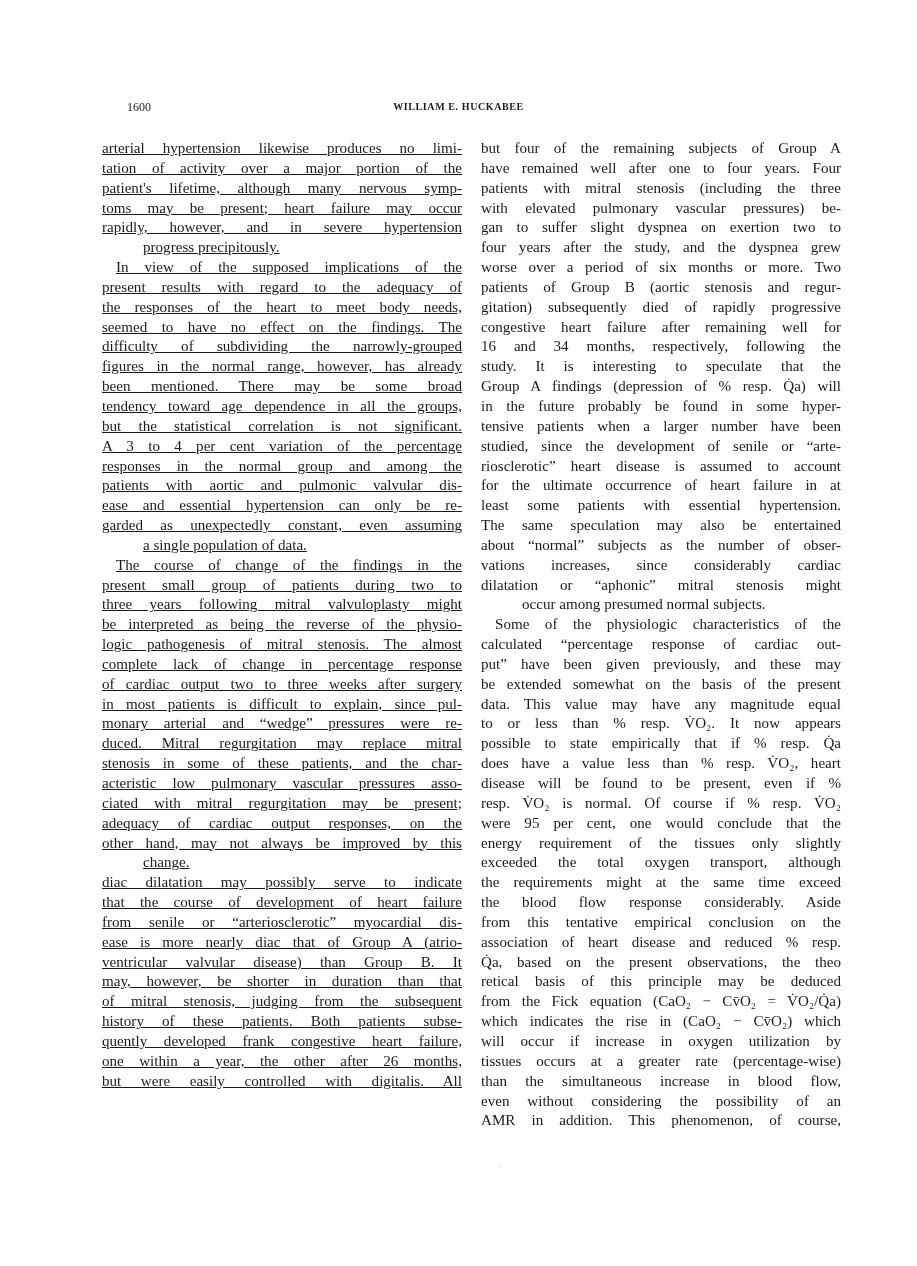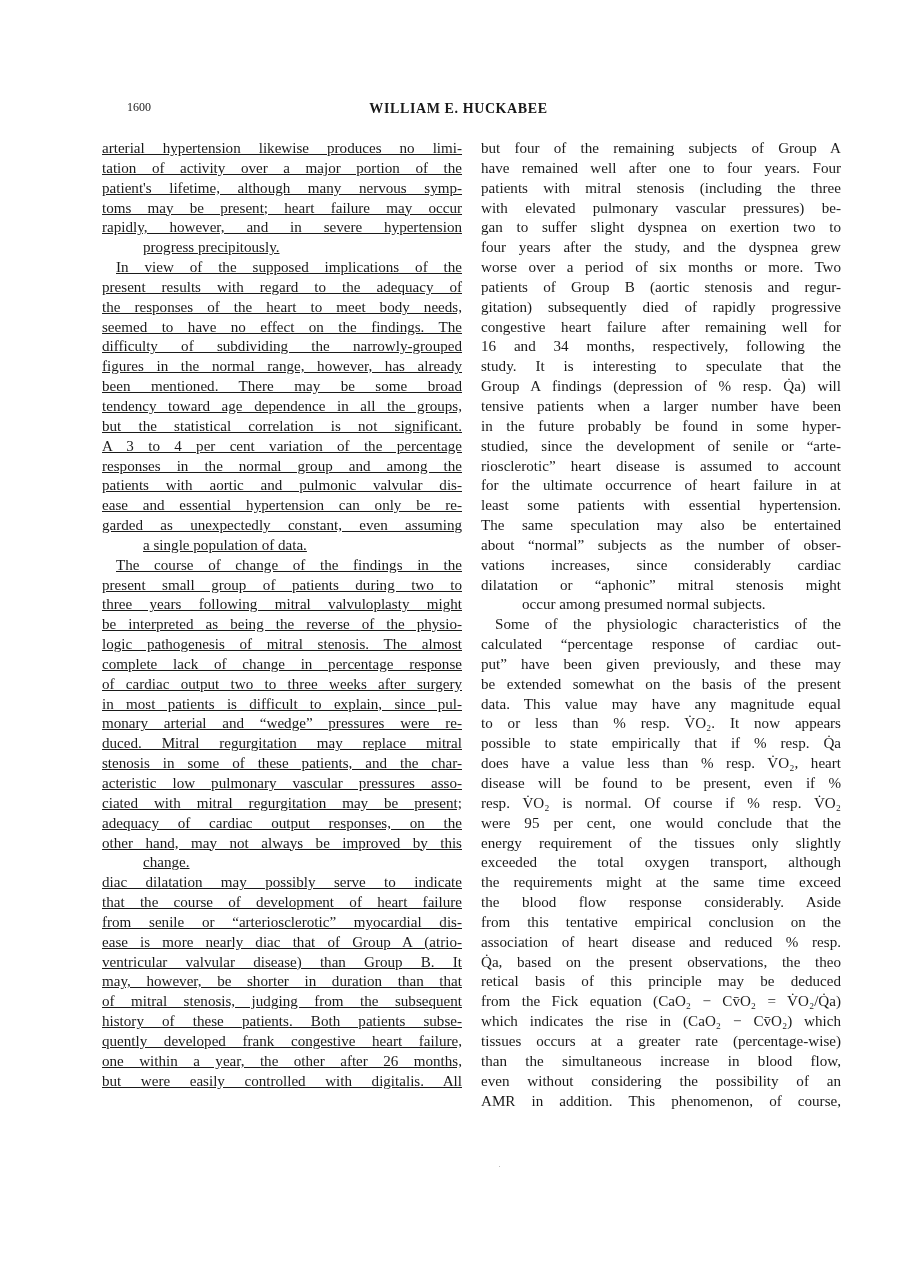--- a/index.html
+++ b/index.html
@@ -7,7 +7,7 @@
          font-family: "Liberation Serif", "DejaVu Serif", serif; color: #1a1a1a; }
   .page-number { position: absolute; left: 102px; top: 100px; font-size: 12px; margin-left: 25px; }
   .running-head { position: absolute; left: 0; width: 917px; top: 101px; text-align: center;
-                  font-size: 14px; letter-spacing: 0.6px; font-weight: bold; }
+                  font-size: 10px; letter-spacing: 0.6px; font-weight: bold; }
   .column { position: absolute; top: 139px; width: 360px; }
   .col-left { left: 102px; text-decoration: underline; }
   .col-right { left: 481px; width: 360px; }

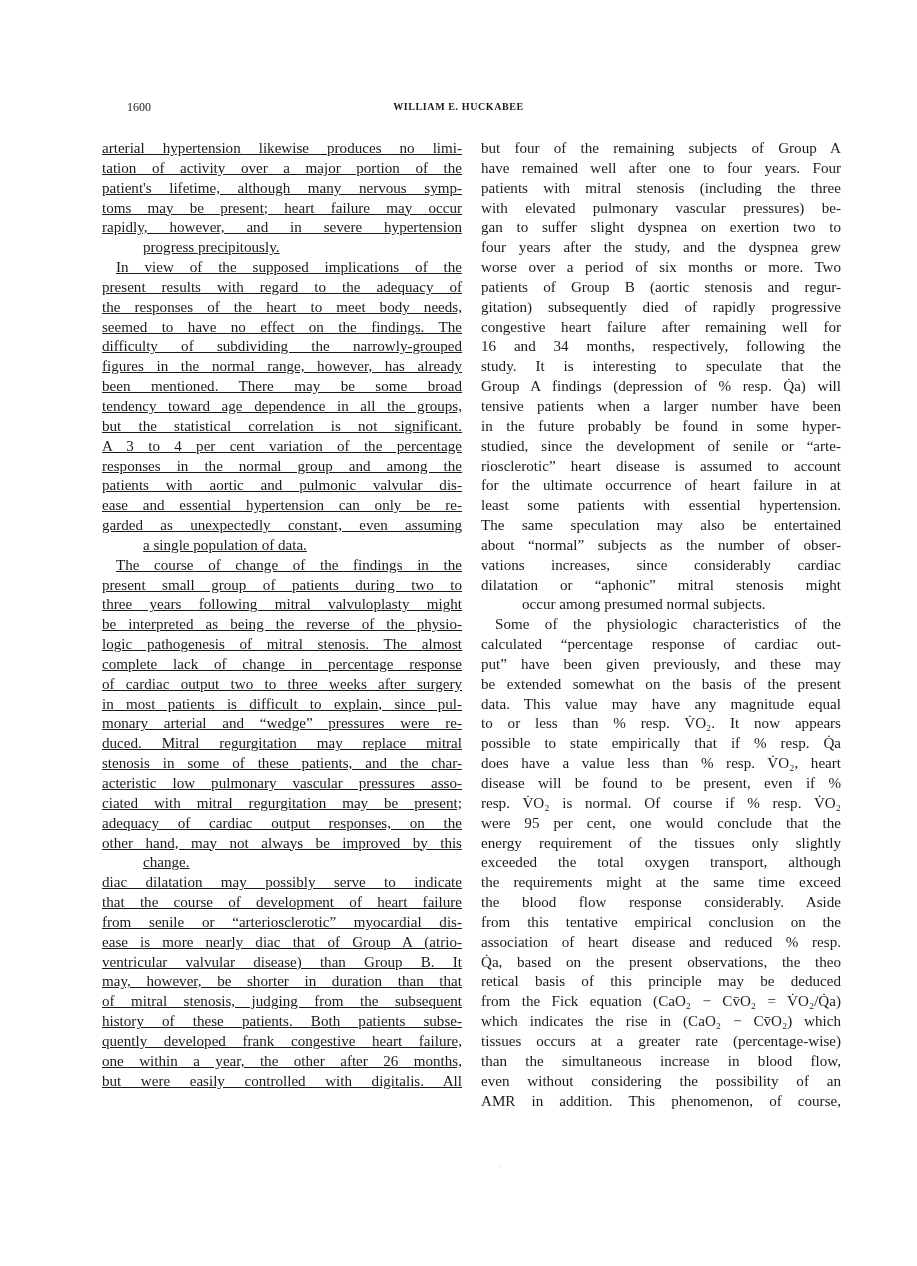--- a/index.html
+++ b/index.html
@@ -87,8 +87,8 @@
     <div class="line">16 and 34 months, respectively, following the</div>
     <div class="line">study.  It is interesting to speculate that the</div>
     <div class="line">Group A findings (depression of % resp. Q̇a) will</div>
+    <div class="line">in the future probably be found in some hyper-</div>
     <div class="line">tensive patients when a larger number have been</div>
-    <div class="line">in the future probably be found in some hyper-</div>
     <div class="line">studied, since the development of senile or “arte-</div>
     <div class="line">riosclerotic” heart disease is assumed to account</div>
     <div class="line">for the ultimate occurrence of heart failure in at</div>

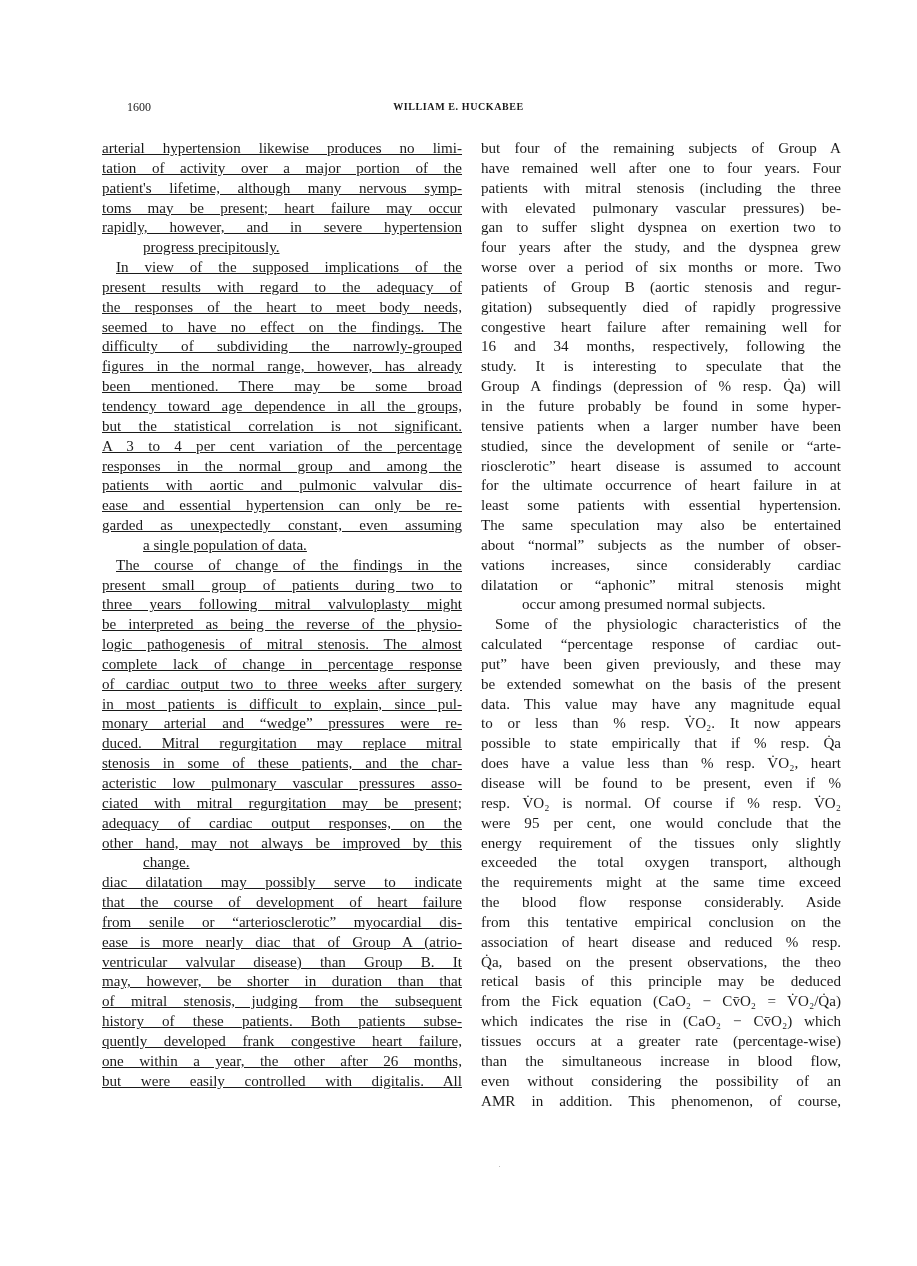--- a/index.html
+++ b/index.html
@@ -119,6 +119,7 @@
     <div class="line">retical basis of this principle may be deduced</div>
     <div class="line">from the Fick equation (CaO₂ − Cv̄O₂ = V̇O₂/Q̇a)</div>
     <div class="line">which indicates the rise in (CaO₂ − Cv̄O₂) which</div>
+    <div class="line">will occur if increase in oxygen utilization by</div>
     <div class="line">tissues occurs at a greater rate (percentage-wise)</div>
     <div class="line">than the simultaneous increase in blood flow,</div>
     <div class="line">even without considering the possibility of an</div>

